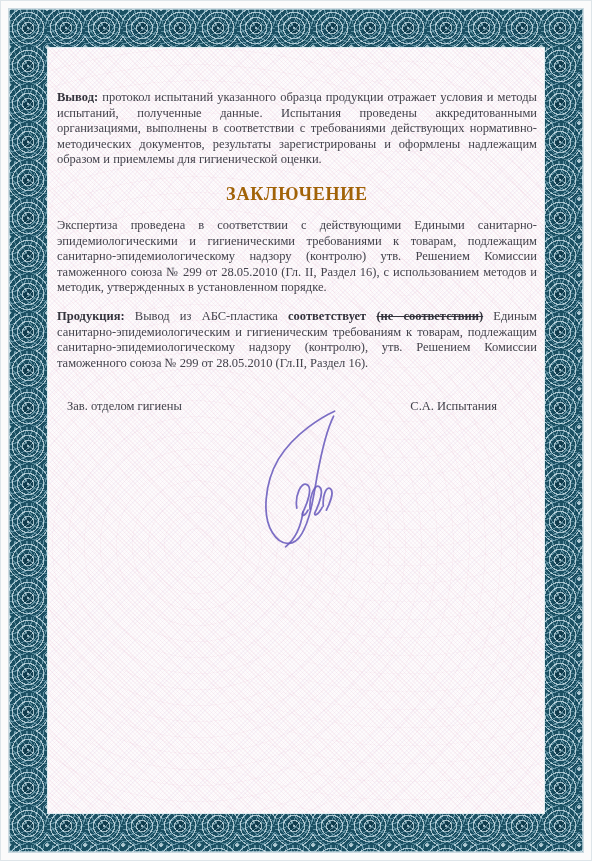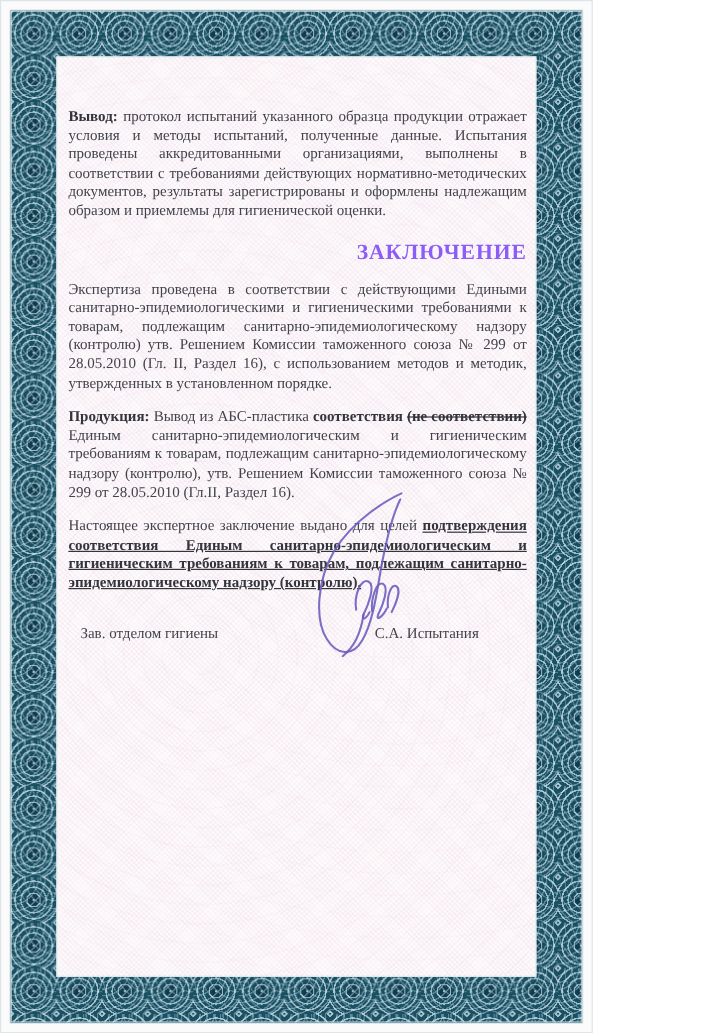--- a/index.html
+++ b/index.html
@@ -11,7 +11,7 @@
   html,body{margin:0;padding:0;background:#ffffff;}
   .page{
     position:relative;
-    width:494px;height:861px;
+    width:592px;height:861px;
     background:#fbfbfb;
     overflow:hidden;
     box-shadow:inset 0 0 0 1px #dee5e9;

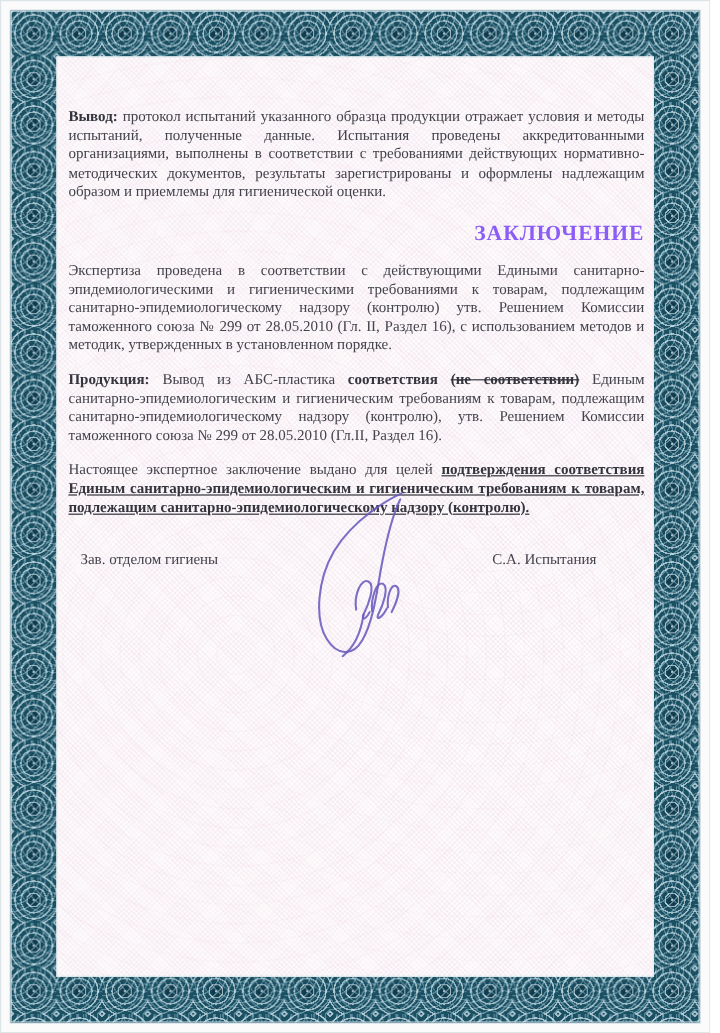--- a/index.html
+++ b/index.html
@@ -51,9 +51,9 @@
   .para b{color:#34343d;}
   .title{
     margin:15px 0 13px 0;
-    text-align:right;
+    text-align:center;
     font-size:18px;line-height:22px;
-    font-weight:bold;color:#8b5cf6;
+    font-weight:bold;color:#a16207;
     letter-spacing:0.8px;
   }
   .strike{text-decoration:line-through;}

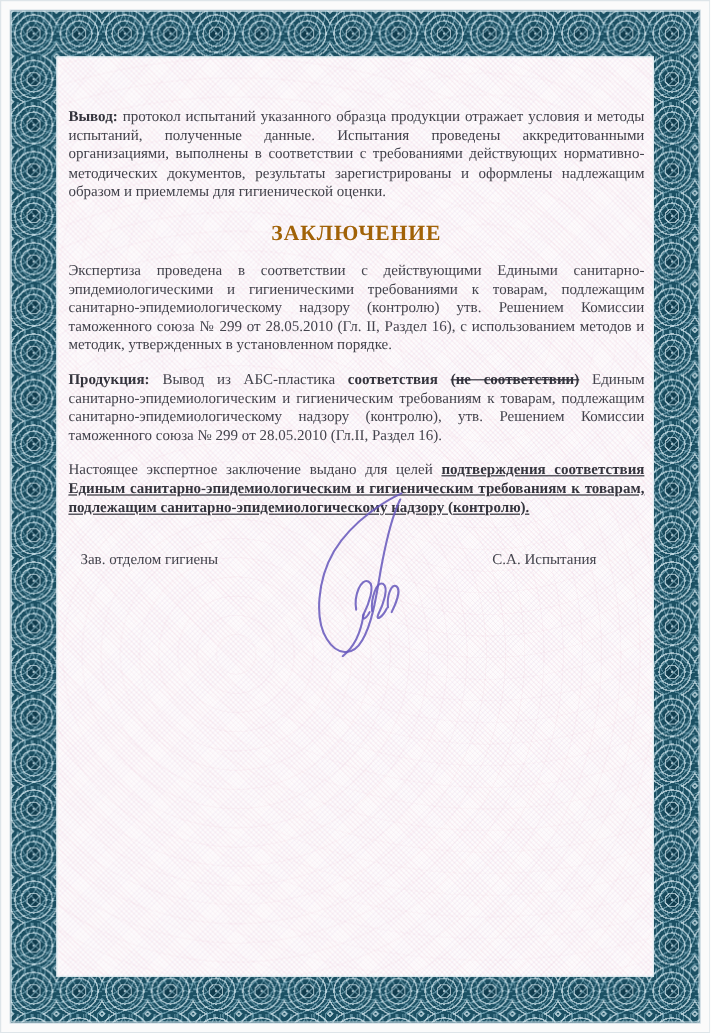--- a/index.html
+++ b/index.html
@@ -102,7 +102,7 @@
     <p class="para">
       <b>Продукция:</b>
       <span>Вывод из АБС-пластика</span>
-      <b>соответствия</b>
+      <b>соответствует</b>
       <b class="strike">(не соответствии)</b>
       <span>Единым санитарно-эпидемиологическим и гигиеническим требованиям к товарам, подлежащим санитарно-эпидемиологическому надзору (контролю), утв. Решением Комиссии таможенного союза № 299 от 28.05.2010 (Гл.II, Раздел 16).</span>
     </p>

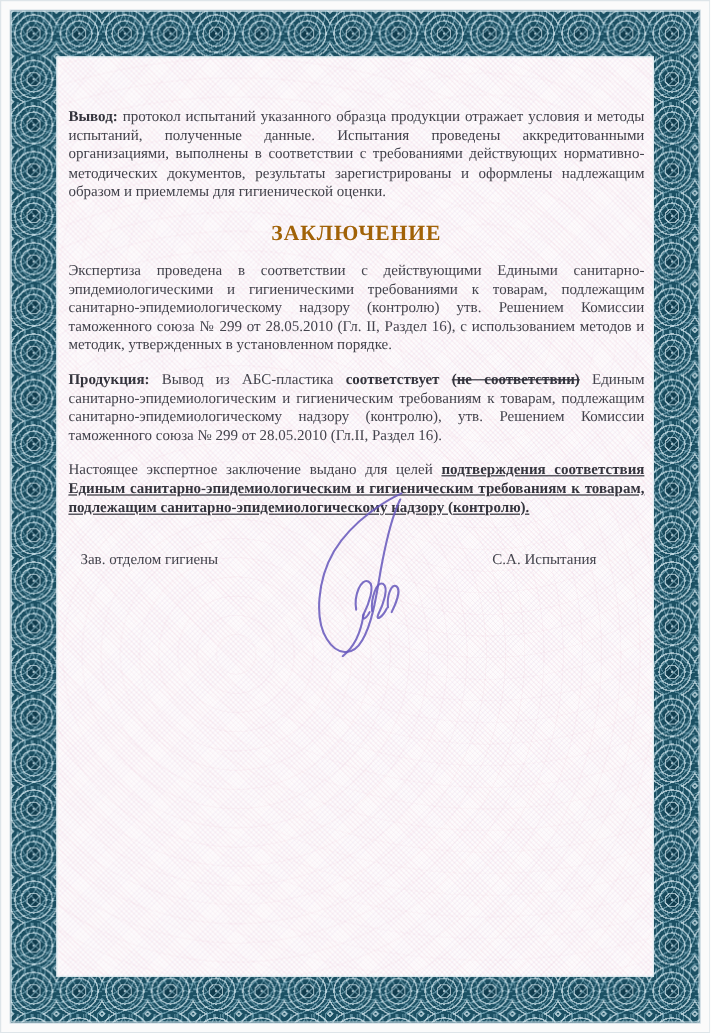--- a/index.html
+++ b/index.html
@@ -107,10 +107,6 @@
       <span>Единым санитарно-эпидемиологическим и гигиеническим требованиям к товарам, подлежащим санитарно-эпидемиологическому надзору (контролю), утв. Решением Комиссии таможенного союза № 299 от 28.05.2010 (Гл.II, Раздел 16).</span>
     </p>
 
-    <p class="para purpose">
-      <span>Настоящее экспертное заключение выдано для целей</span>
-      <b class="uline">подтверждения соответствия Единым санитарно-эпидемиологическим и гигиеническим требованиям к товарам, подлежащим санитарно-эпидемиологическому надзору (контролю).</b>
-    </p>
 
     <div class="sig-row">
       <span class="pos">Зав. отделом гигиены</span>

